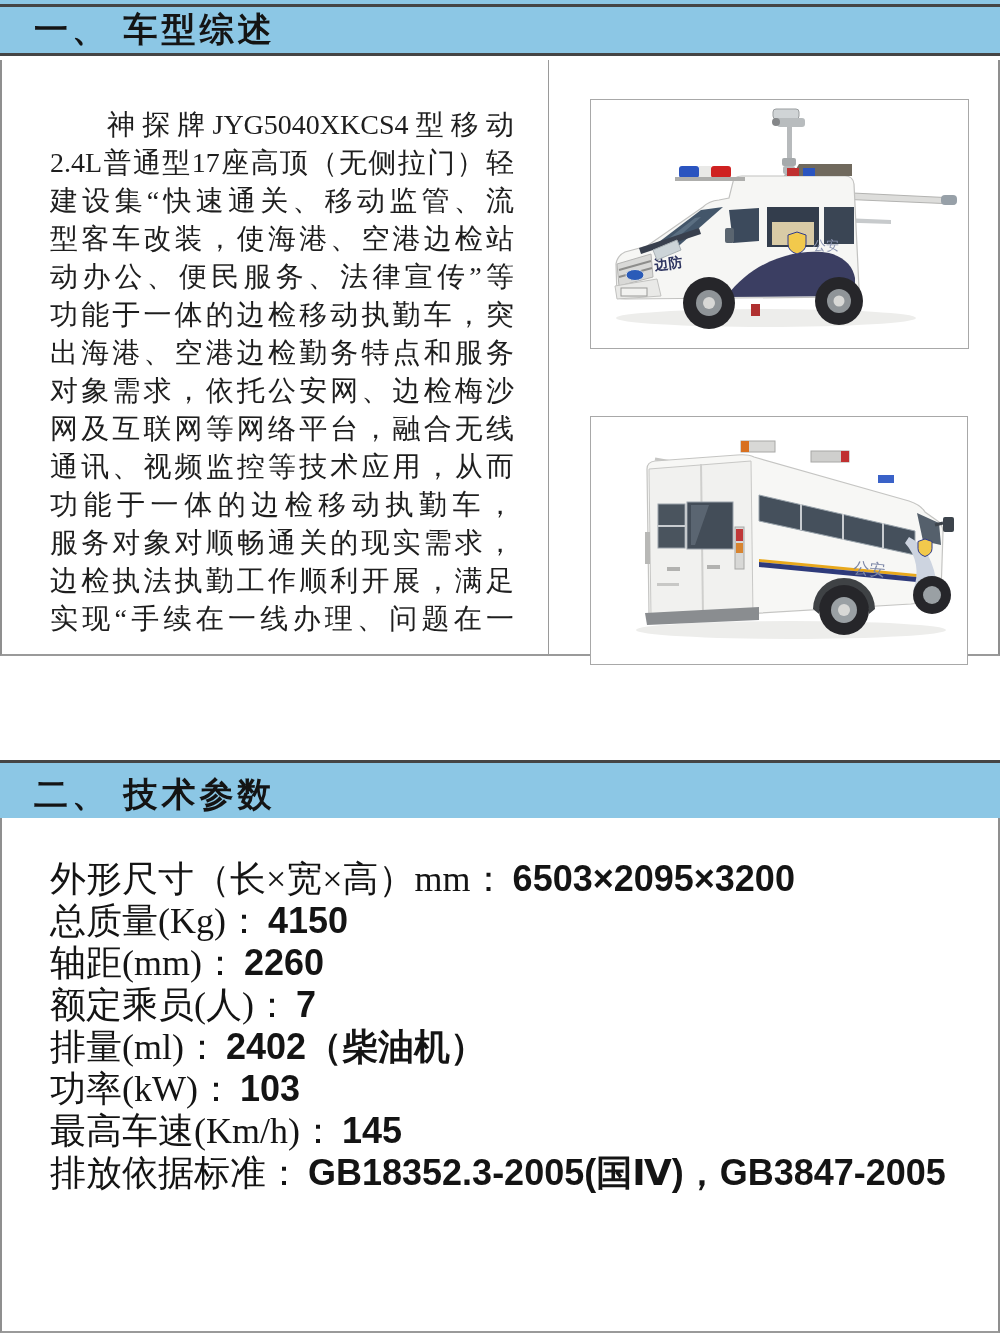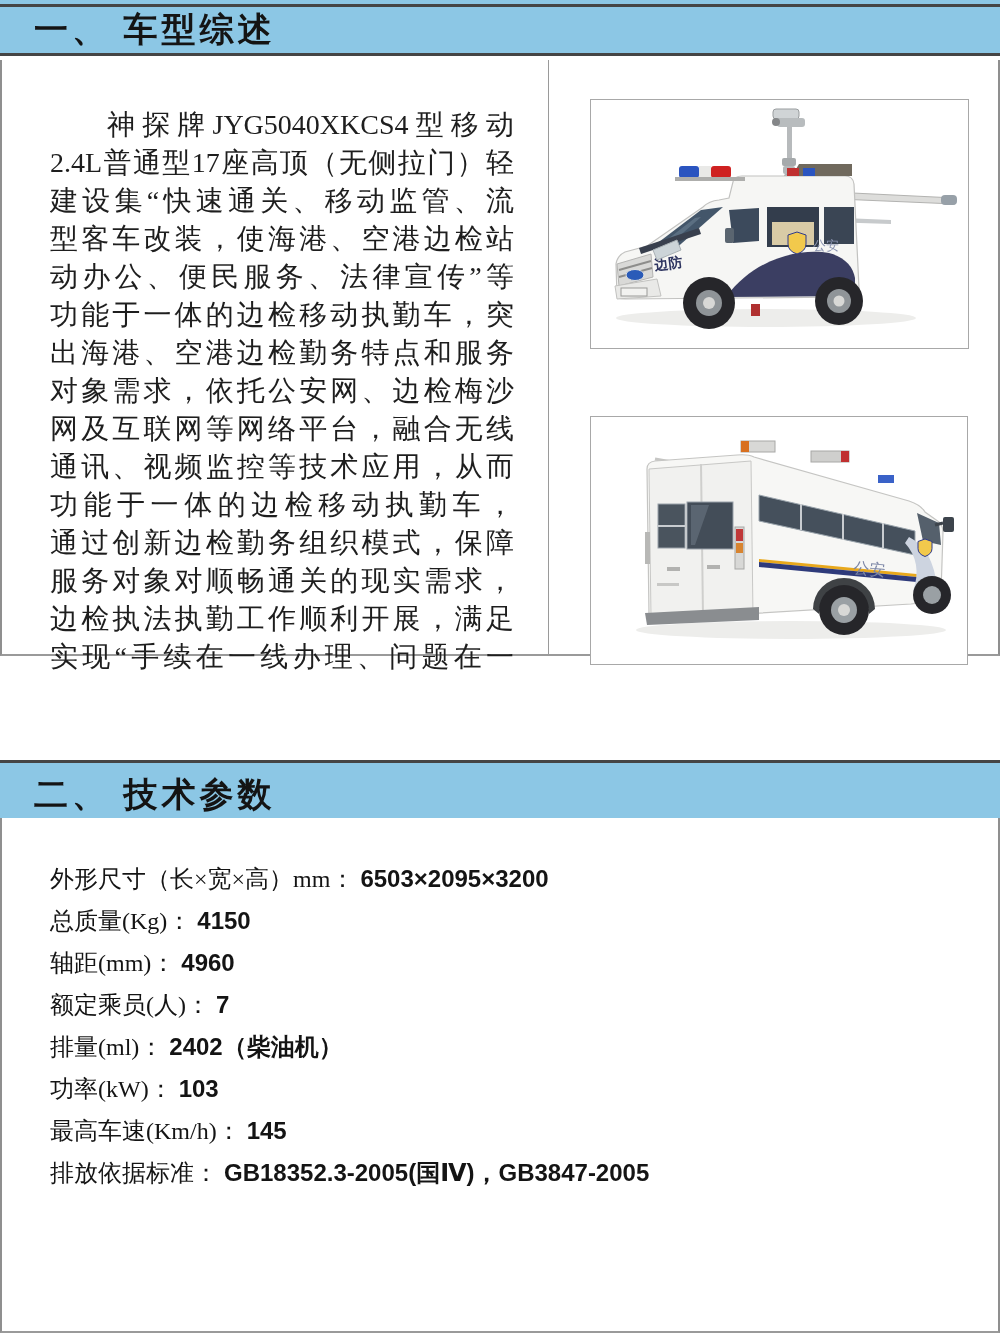--- a/index.html
+++ b/index.html
@@ -70,7 +70,6 @@
     <div class="pline">网及互联网等网络平台，融合无线</div>
     <div class="pline">通讯、视频监控等技术应用，从而</div>
     <div class="pline">功能于一体的边检移动执勤车，</div>
-    <div class="pline">通过创新边检勤务组织模式，保障</div>
     <div class="pline">服务对象对顺畅通关的现实需求，</div>
     <div class="pline">边检执法执勤工作顺利开展，满足</div>
     <div class="pline">实现“手续在一线办理、问题在一</div>

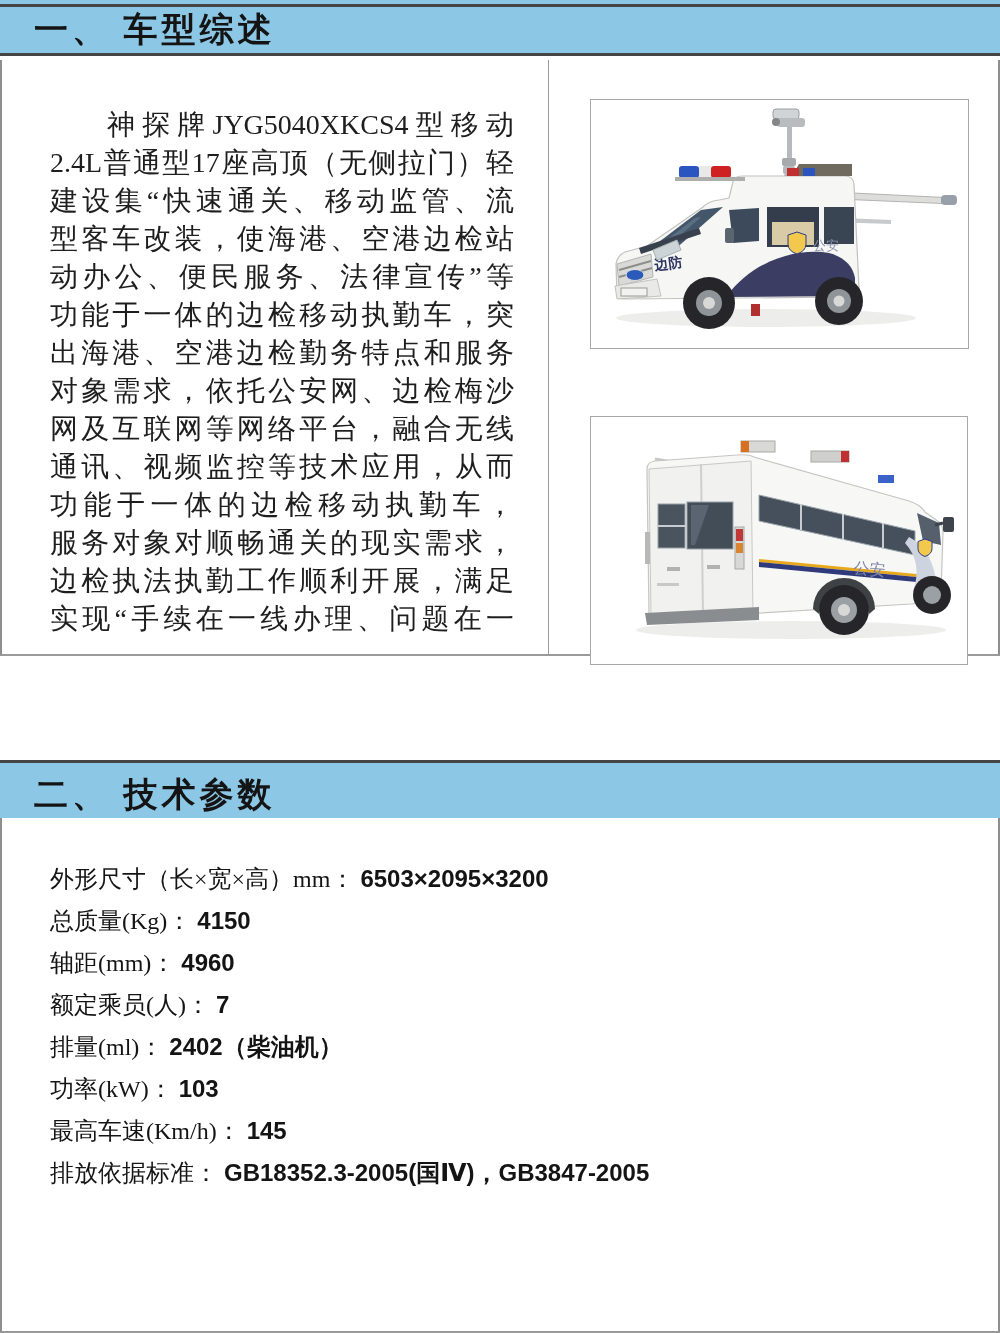--- a/index.html
+++ b/index.html
@@ -42,7 +42,7 @@
 
   
   .spec-list{padding:40px 0 0 48px;}
-  .spec-row{font-size:24px;line-height:42px;color:#141414;white-space:nowrap;}
+  .spec-row{font-size:36px;line-height:42px;color:#141414;white-space:nowrap;}
   .spec-label{color:#141414;}
   .spec-value{font-family:"Liberation Sans","DejaVu Sans",sans-serif;font-weight:bold;
               color:#141414;margin-left:6px;}

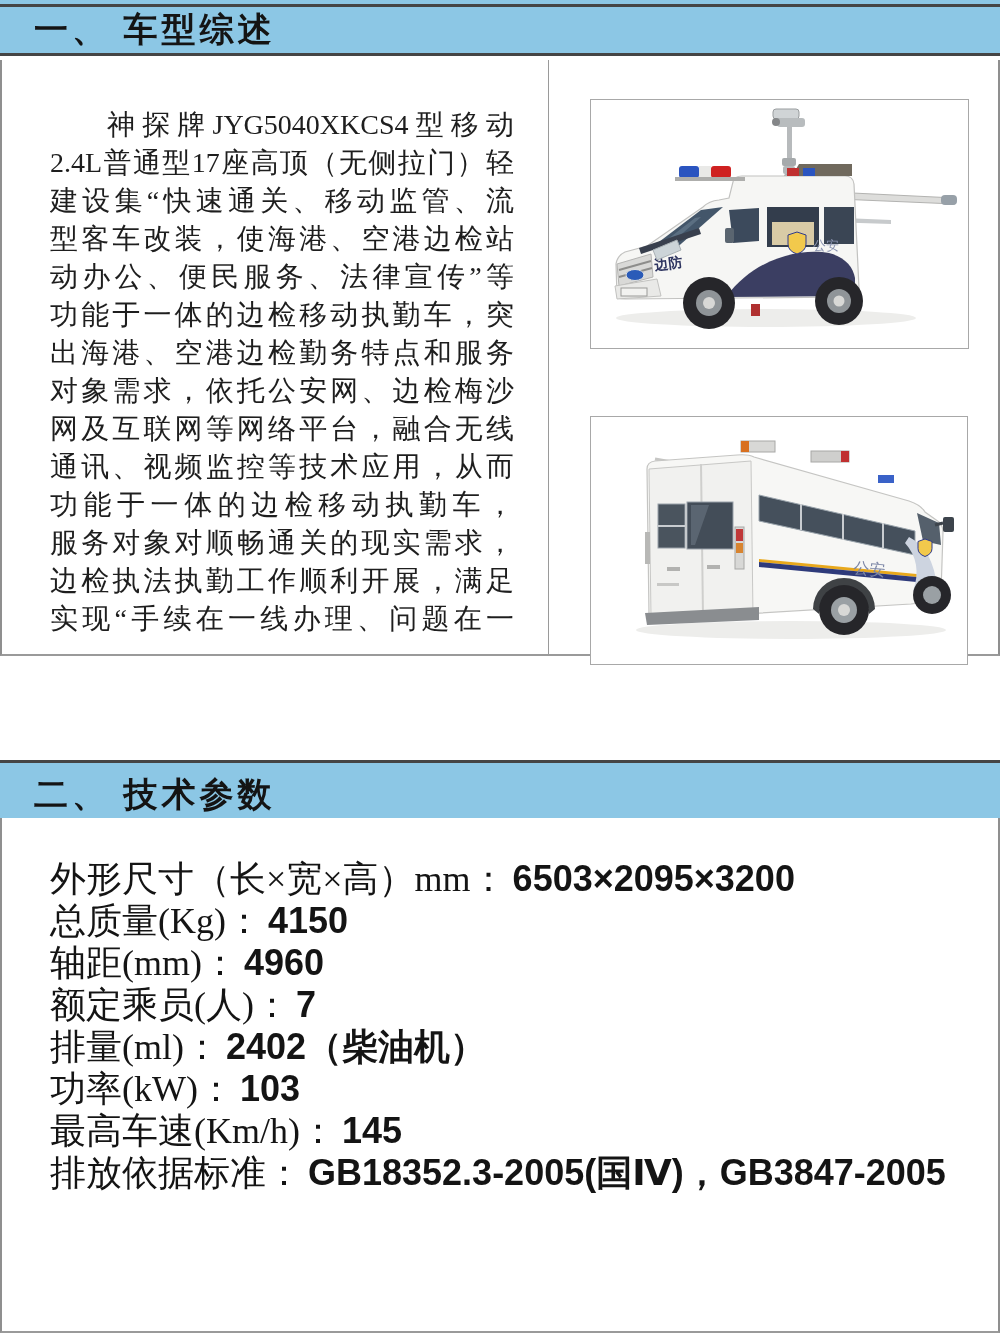--- a/index.html
+++ b/index.html
@@ -247,7 +247,7 @@
       <span class="spec-label">总质量(Kg)：</span><span class="spec-value">4150</span>
     </div>
     <div class="spec-row">
-      <span class="spec-label">轴距(mm)：</span><span class="spec-value">4960</span>
+      <span class="spec-label">轴距(mm)：</span><span class="spec-value">2260</span>
     </div>
     <div class="spec-row">
       <span class="spec-label">额定乘员(人)：</span><span class="spec-value">7</span>

